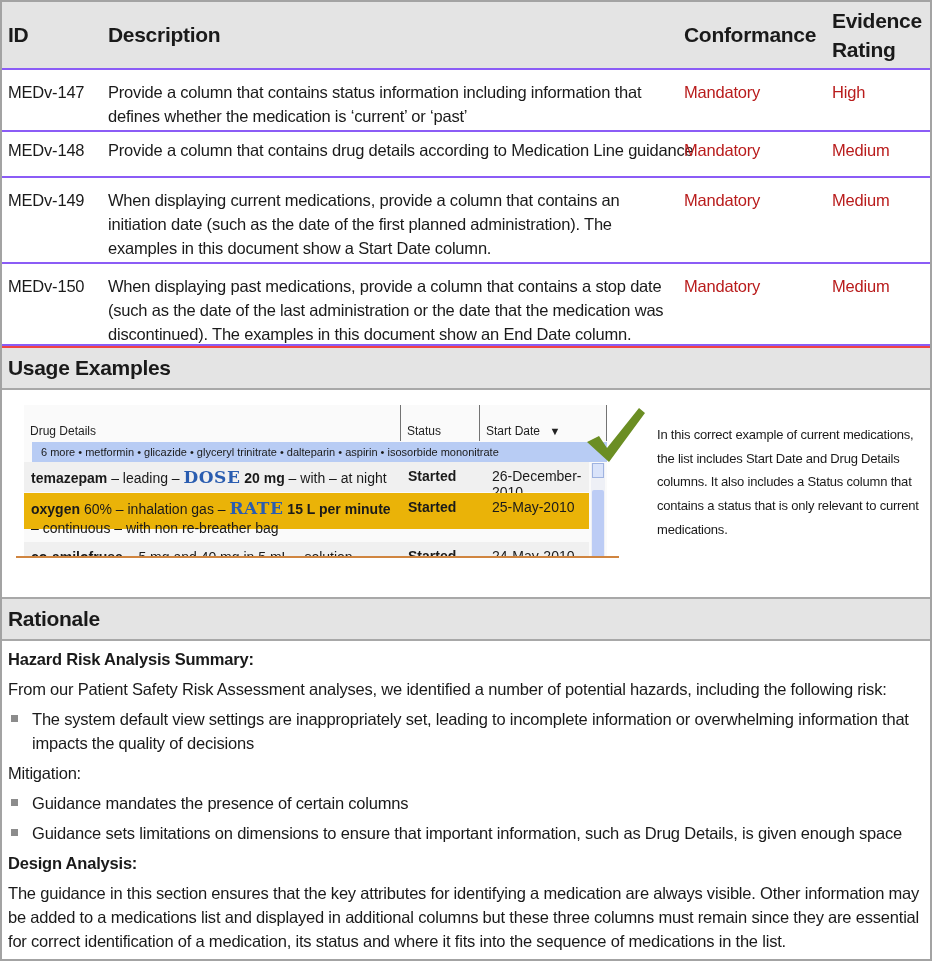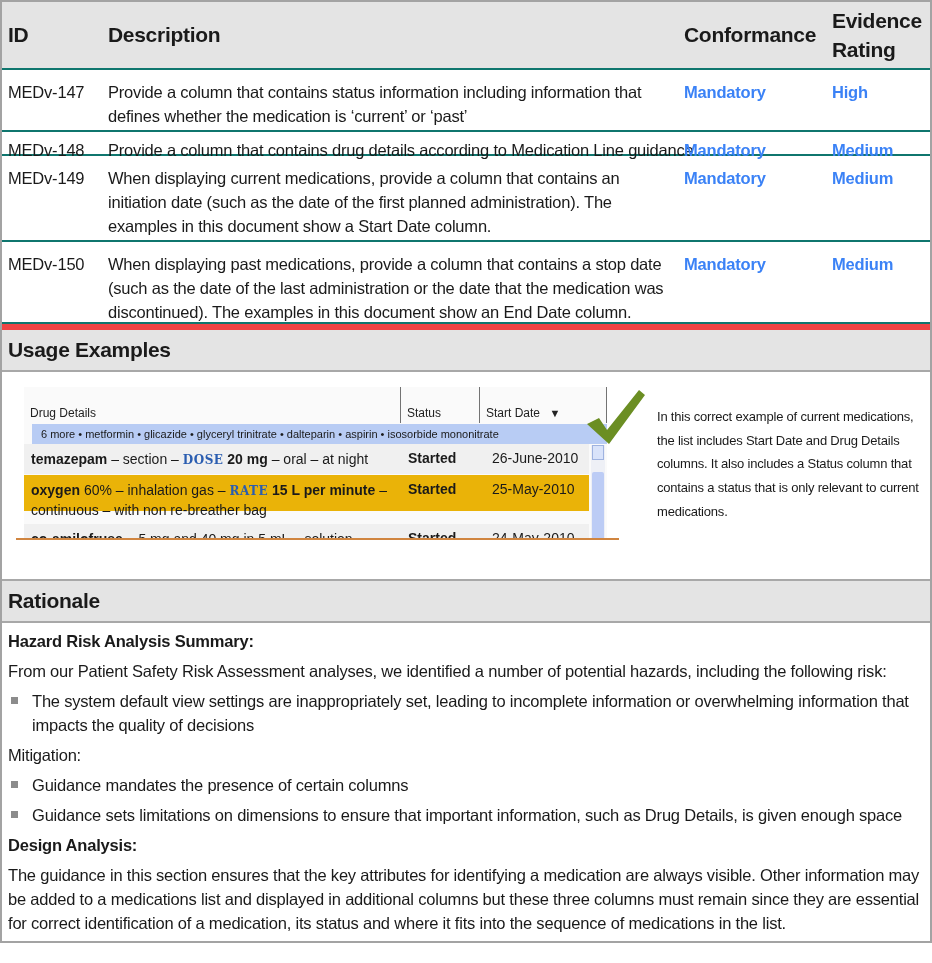--- a/index.html
+++ b/index.html
@@ -5,7 +5,7 @@
   html, body { margin: 0; padding: 0; background: #ffffff; }
   body { width: 932px; height: 963px; overflow: hidden; font-family: "Liberation Sans", sans-serif; color: #1a1a1a; }
   .frame { position: absolute; left: 0; top: 0; width: 928px; border: 2px solid #a3a3a3; background: #fff; }
-  .row { display: flex; border-bottom: 2px solid #0f766e; }
+  .row { display: flex; border-bottom: 2px solid #8b5cf6; }
   .row:last-child { border-bottom: none; }
   .hdr { background: #e4e4e4; height: 66px; align-items: center; font-weight: bold; font-size: 21px; letter-spacing: -0.3px; }
   .c-id { width: 100px; padding-left: 6px; box-sizing: border-box; }

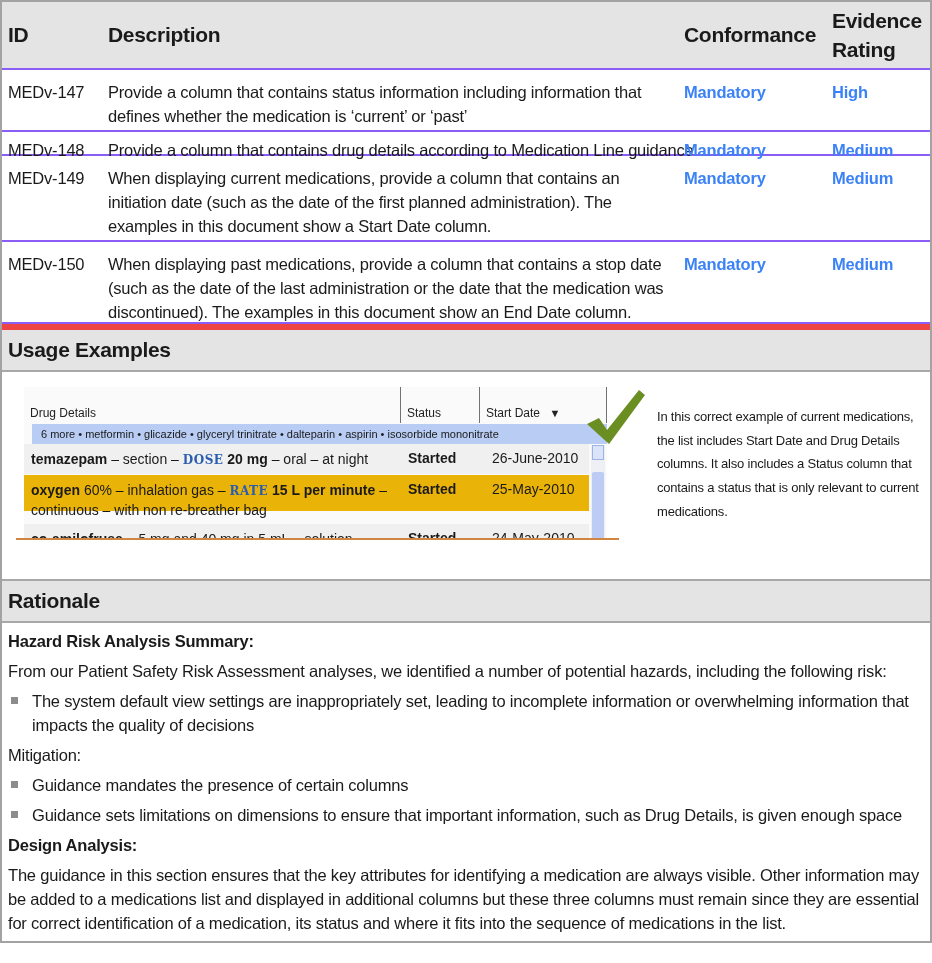--- a/index.html
+++ b/index.html
@@ -14,7 +14,7 @@
   .c-ev { width: 104px; padding-left: 6px; box-sizing: border-box; }
   .hdr .c-ev { line-height: 29px; }
   .data { font-size: 16.5px; line-height: 24px; padding: 10px 0 6px 0; letter-spacing: -0.2px; }
-  .data .c-conf, .data .c-ev { color: #3b82f6; font-weight: bold; }
+  .data .c-conf, .data .c-ev { color: #b91c1c; }
   .section-hdr { background: #e4e4e4; height: 40px; font-weight: bold; font-size: 21px; display: flex; align-items: center; padding-left: 6px; border-bottom: 2px solid #a8a8a8; letter-spacing: -0.3px; }
   .usage { position: relative; height: 207px; border-bottom: 2px solid #a8a8a8; }
   .shot { position: absolute; left: 22px; top: 15px; width: 583px; height: 151px; background: #fafafa; overflow: hidden; font-family: "DejaVu Sans", sans-serif; }

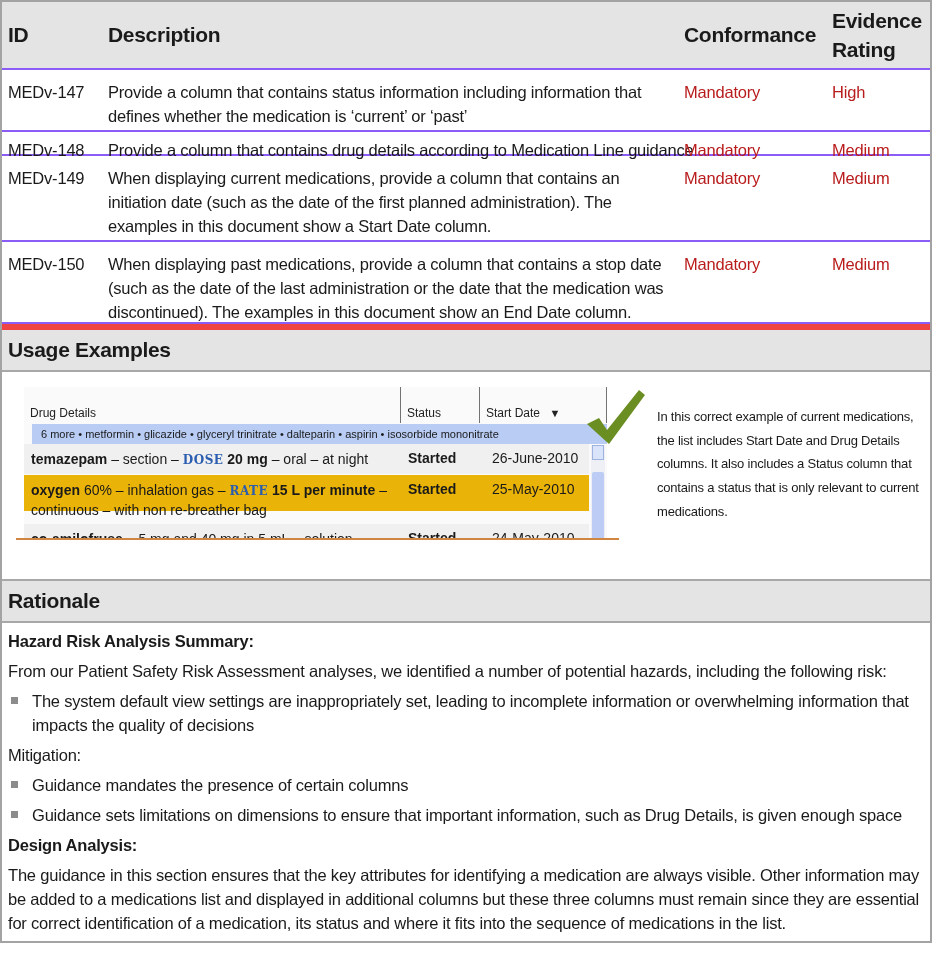--- a/index.html
+++ b/index.html
@@ -57,7 +57,7 @@
     <div class="c-conf">Mandatory</div>
     <div class="c-ev">High</div>
   </div>
-  <div class="row data" style="height:24px;box-sizing:border-box;padding-top:6px;">
+  <div class="row data" style="height:46px;box-sizing:border-box;padding-top:6px;">
     <div class="c-id">MEDv-148</div>
     <div class="c-desc" style="white-space:nowrap;">Provide a column that contains drug details according to Medication Line guidance</div>
     <div class="c-conf">Mandatory</div>

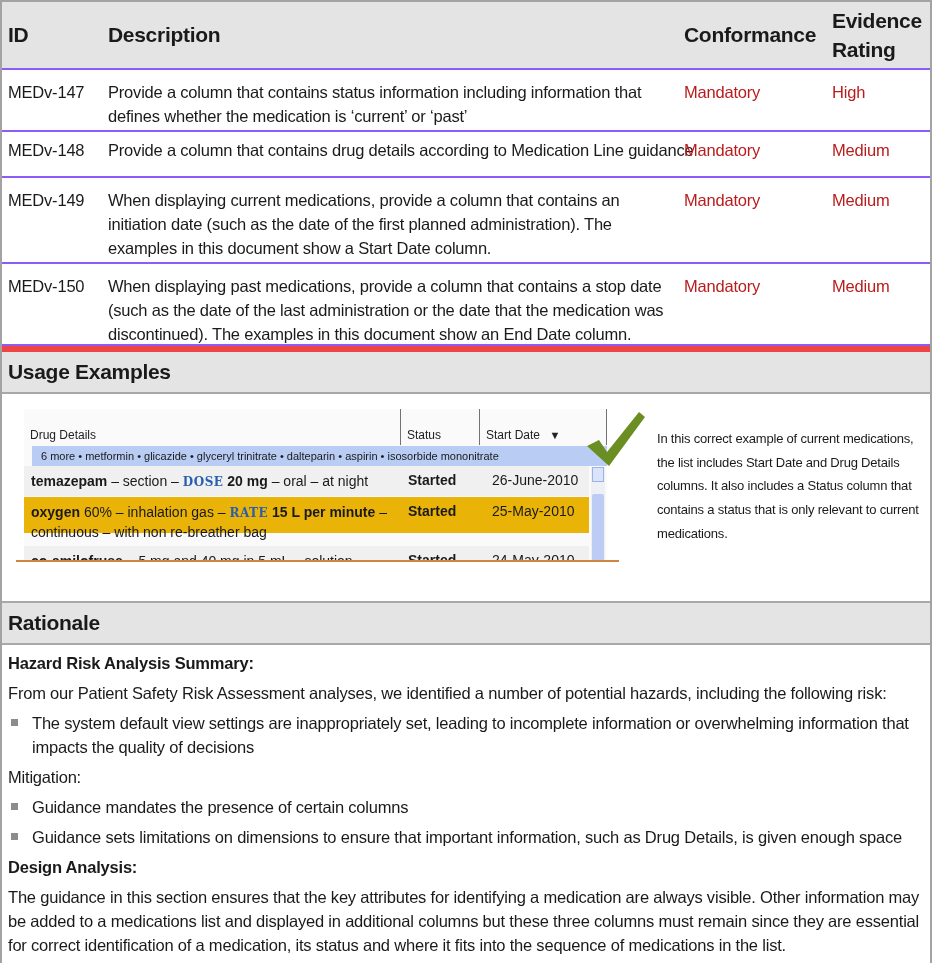--- a/index.html
+++ b/index.html
@@ -76,7 +76,7 @@
     <div class="c-ev">Medium</div>
   </div>
 
-  <div class="section-hdr" style="border-top:6px solid #ef4444;">Usage Examples</div>
+  <div class="section-hdr" style="border-top:2px solid #ef4444;">Usage Examples</div>
 
   <div class="usage">
     <div class="shot">

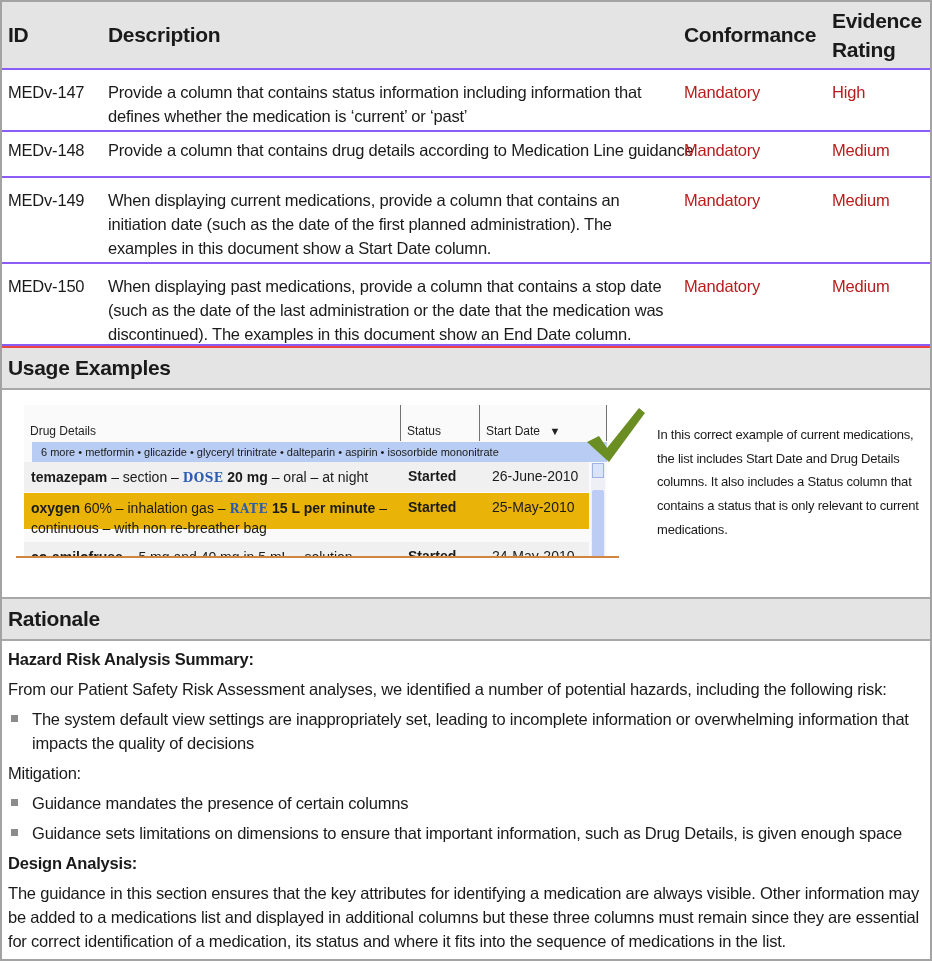--- a/index.html
+++ b/index.html
@@ -89,7 +89,7 @@
       <div class="more-bar">6 more •  metformin  •  glicazide  •  glyceryl trinitrate  •  dalteparin  •  aspirin  •  isosorbide mononitrate</div>
 
       <div class="med" style="top:57px;height:30px;background:#f0f0f0;">
-        <div class="d" style="top:6px;white-space:nowrap;"><b>temazepam</b><span> – section – </span><span class="kw">DOSE</span><b> 20 mg</b><span> – oral – at night</span></div>
+        <div class="d" style="top:6px;white-space:nowrap;"><b>temazepam</b><span> – leading – </span><span class="kw">DOSE</span><b> 20 mg</b><span> – oral – at night</span></div>
         <div class="s" style="top:6px;">Started</div>
         <div class="t" style="top:6px;">26-June-2010</div>
       </div>

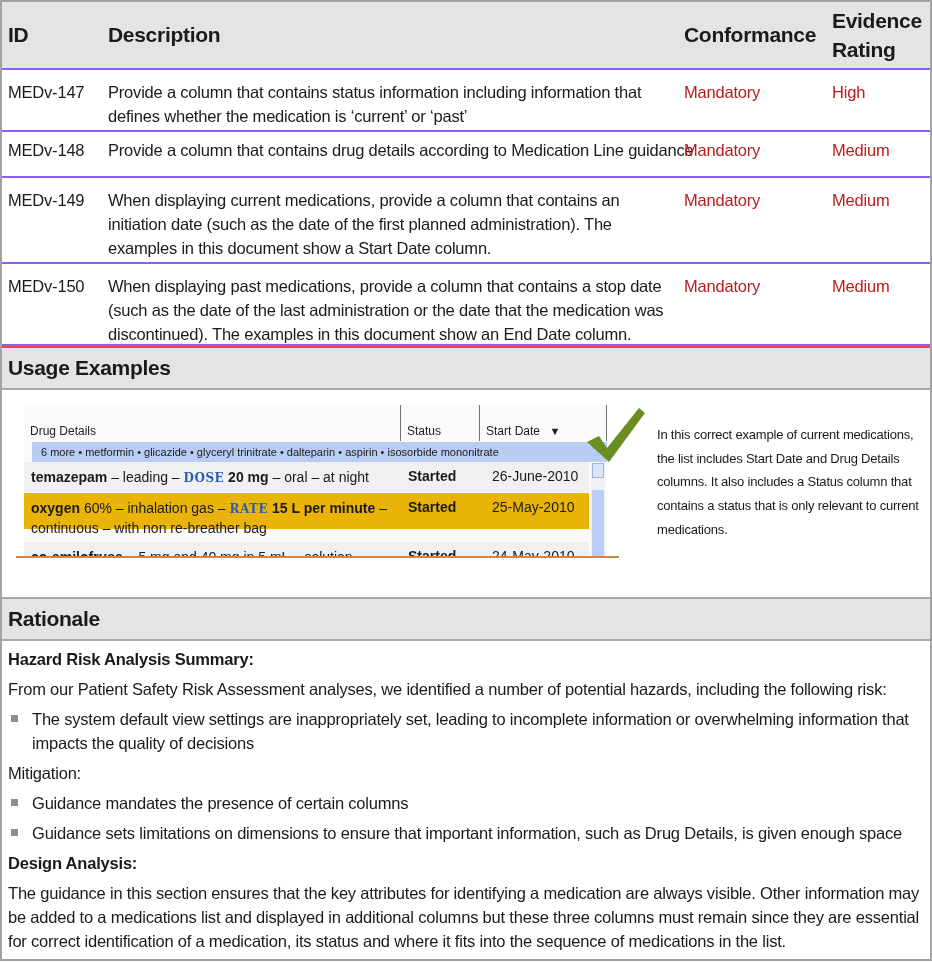--- a/index.html
+++ b/index.html
@@ -24,7 +24,7 @@
   .med .d { position: absolute; left: 7px; width: 370px; line-height: 19px; }
   .med .s { position: absolute; left: 384px; font-weight: bold; }
   .med .t { position: absolute; left: 468px; }
-  .kw { font-family: "DejaVu Serif", serif; color: #2a5db0; font-size: 12px; font-weight: bold; letter-spacing: 0.5px; }
+  .kw { font-family: "DejaVu Serif", serif; color: #2a5db0; font-size: 17px; font-weight: bold; letter-spacing: 0.5px; }
   .scroll { position: absolute; left: 567px; top: 58px; width: 14px; height: 95px; background: #eef0f6; }
   .scroll .up { position: absolute; left: 1px; top: 0; width: 12px; height: 15px; background: #d9e3fa; border: 1px solid #9fb3e0; box-sizing: border-box; }
   .scroll .thumb { position: absolute; left: 1px; top: 27px; width: 12px; height: 70px; background: #bcccf5; border-radius: 2px; }

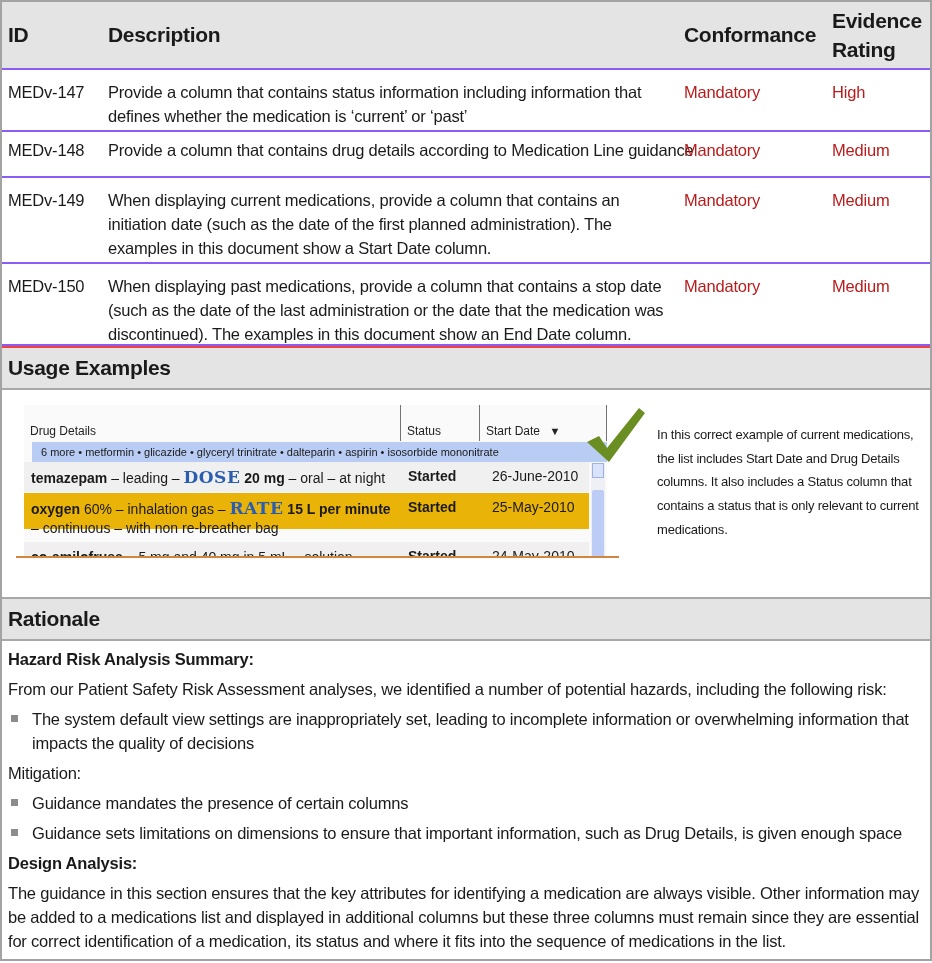--- a/index.html
+++ b/index.html
@@ -89,7 +89,7 @@
       <div class="more-bar">6 more •  metformin  •  glicazide  •  glyceryl trinitrate  •  dalteparin  •  aspirin  •  isosorbide mononitrate</div>
 
       <div class="med" style="top:57px;height:30px;background:#f0f0f0;">
-        <div class="d" style="top:6px;white-space:nowrap;"><b>temazepam</b><span> – leading – </span><span class="kw">DOSE</span><b> 20 mg</b><span> – oral – at night</span></div>
+        <div class="d" style="top:6px;white-space:nowrap;"><b>temazepam</b><span> – leading – </span><span class="kw">DOSE</span><b> 20 mg</b><span> – with – at night</span></div>
         <div class="s" style="top:6px;">Started</div>
         <div class="t" style="top:6px;">26-June-2010</div>
       </div>

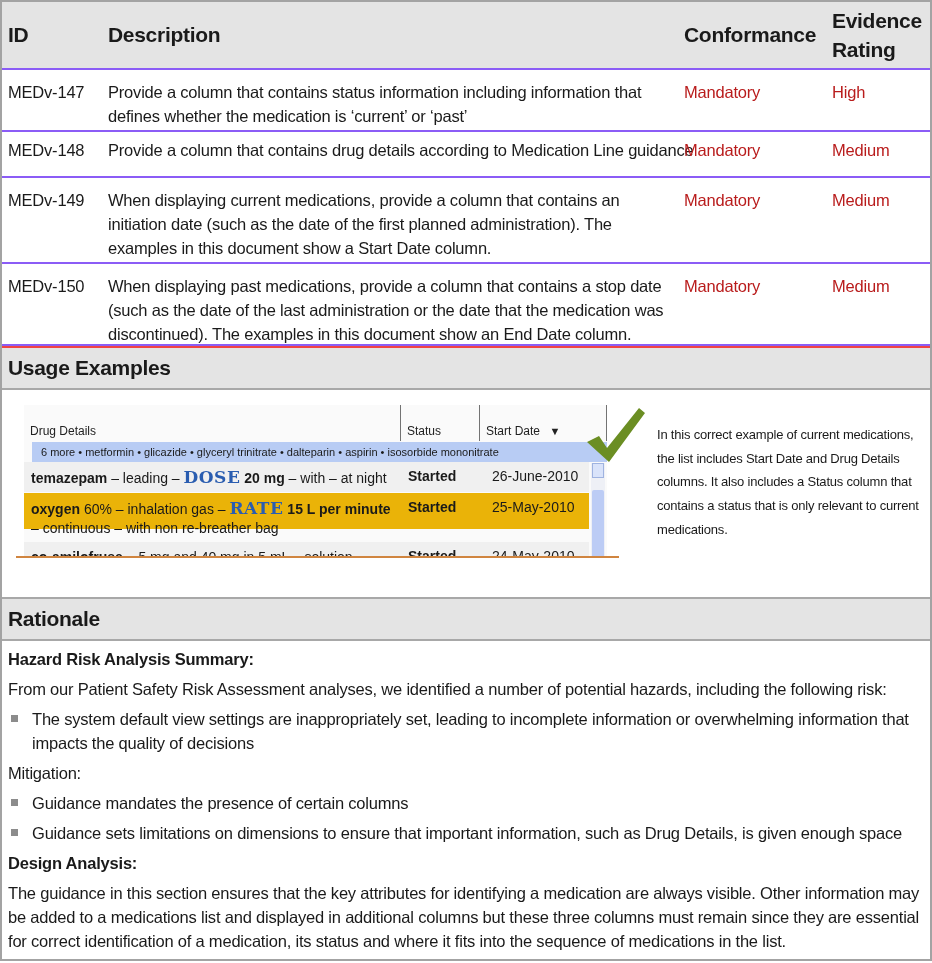--- a/index.html
+++ b/index.html
@@ -91,7 +91,7 @@
       <div class="med" style="top:57px;height:30px;background:#f0f0f0;">
         <div class="d" style="top:6px;white-space:nowrap;"><b>temazepam</b><span> – leading – </span><span class="kw">DOSE</span><b> 20 mg</b><span> – with – at night</span></div>
         <div class="s" style="top:6px;">Started</div>
-        <div class="t" style="top:6px;">26-June-2010</div>
+        <div class="t" style="top:6px;">26-December-2010</div>
       </div>
       <div class="med" style="top:88px;height:36px;background:#eab308;">
         <div class="d" style="top:6px;"><b>oxygen</b><span> 60% – inhalation gas – </span><span class="kw">RATE</span><b> 15 L per minute</b><span> – continuous – with non re-breather bag</span></div>

